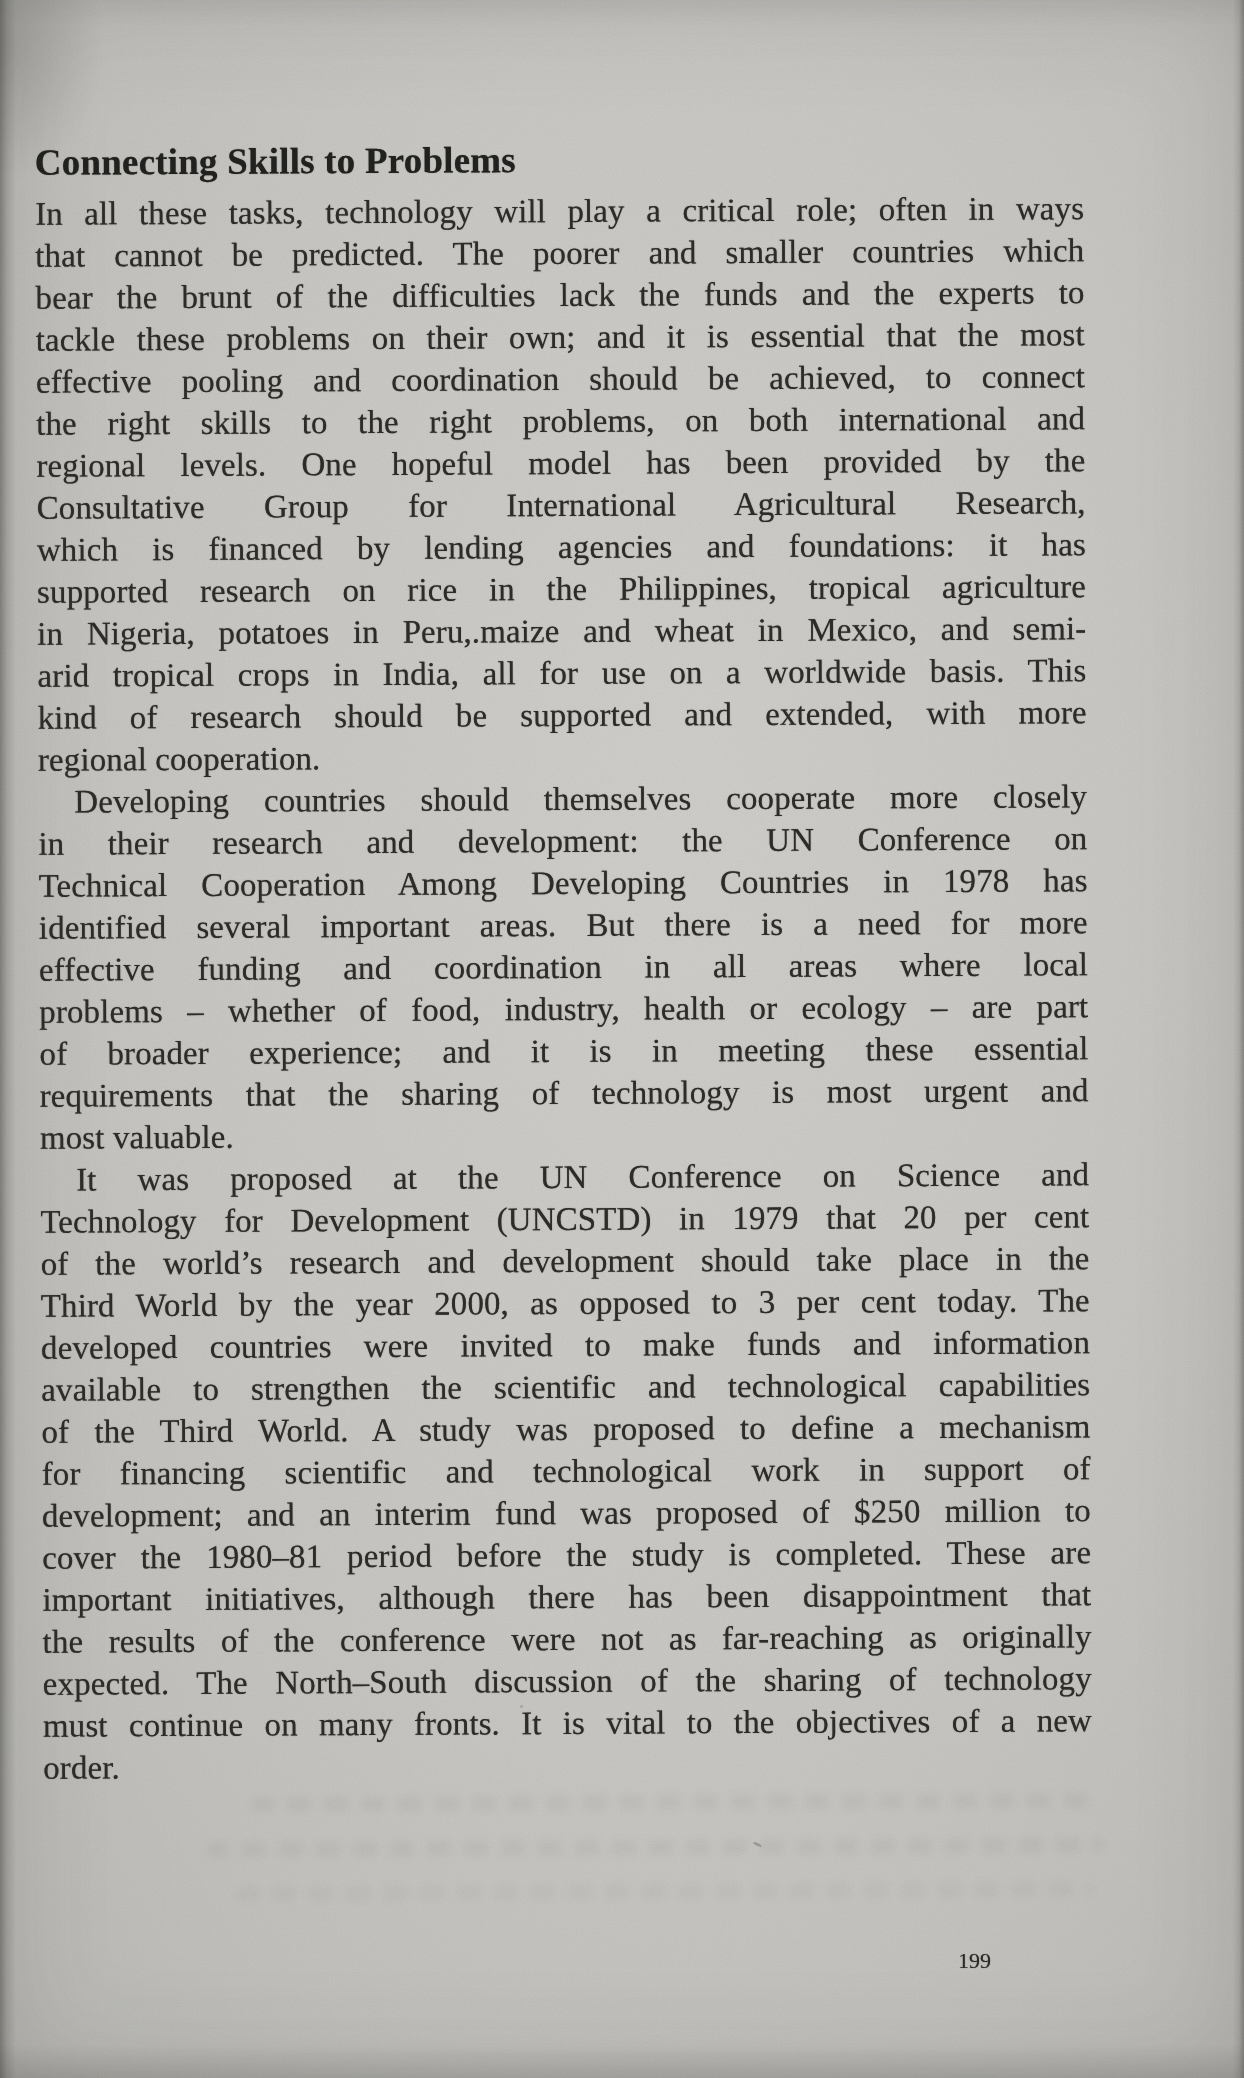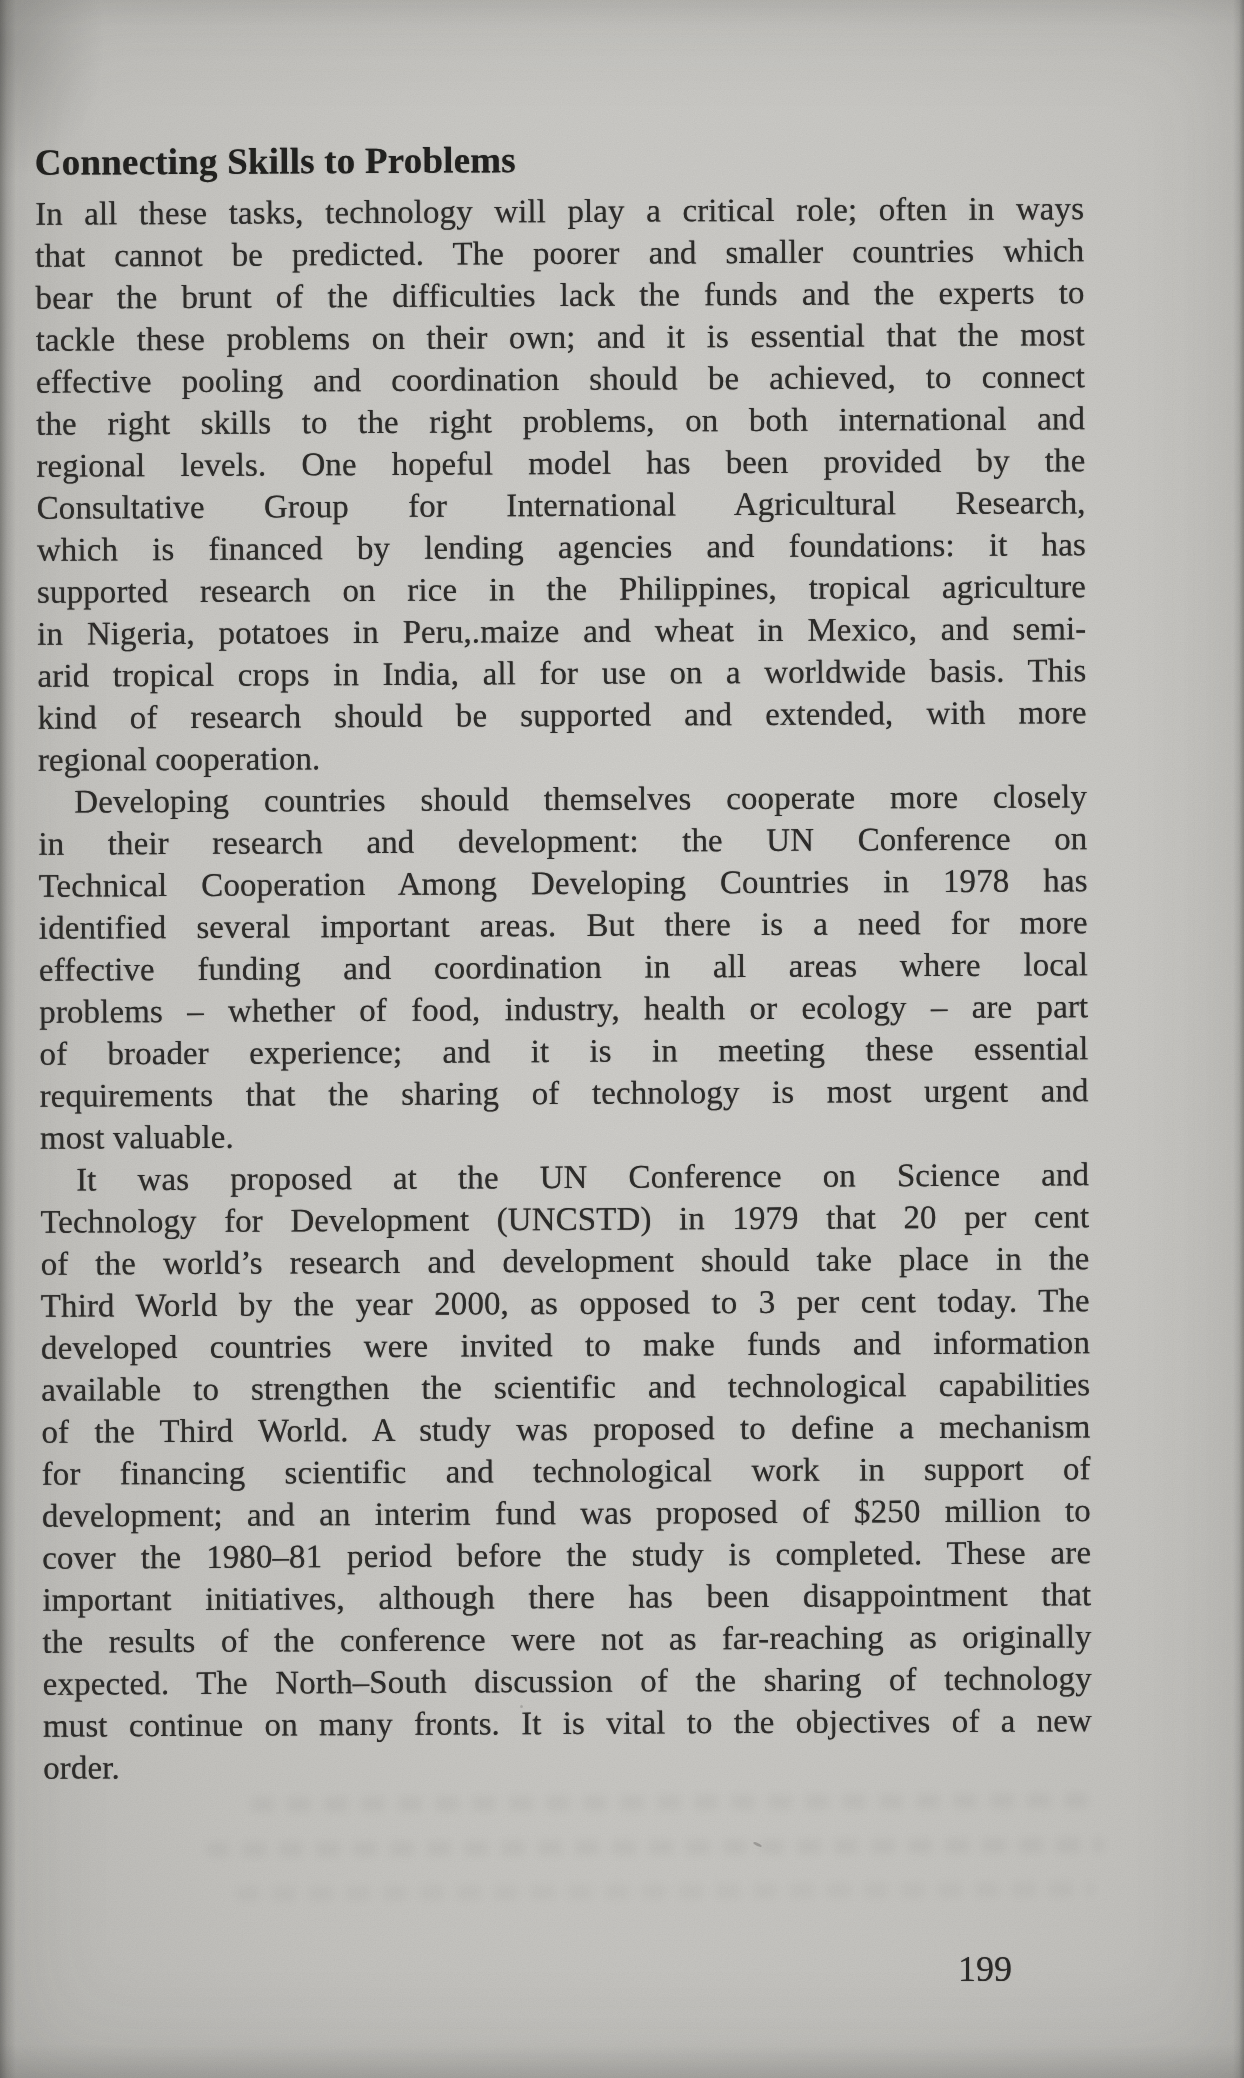--- a/index.html
+++ b/index.html
@@ -43,7 +43,7 @@
   .ln.ind  { text-indent:36px; }
   .pageno {
     position:absolute; left:958px; top:1948px;
-    font-size:36px; color:#2c2b29;
+    font-size:22px; color:#2c2b29;
     text-shadow:0 0 1px rgba(44,43,41,.7);
   }
   .ghost {

